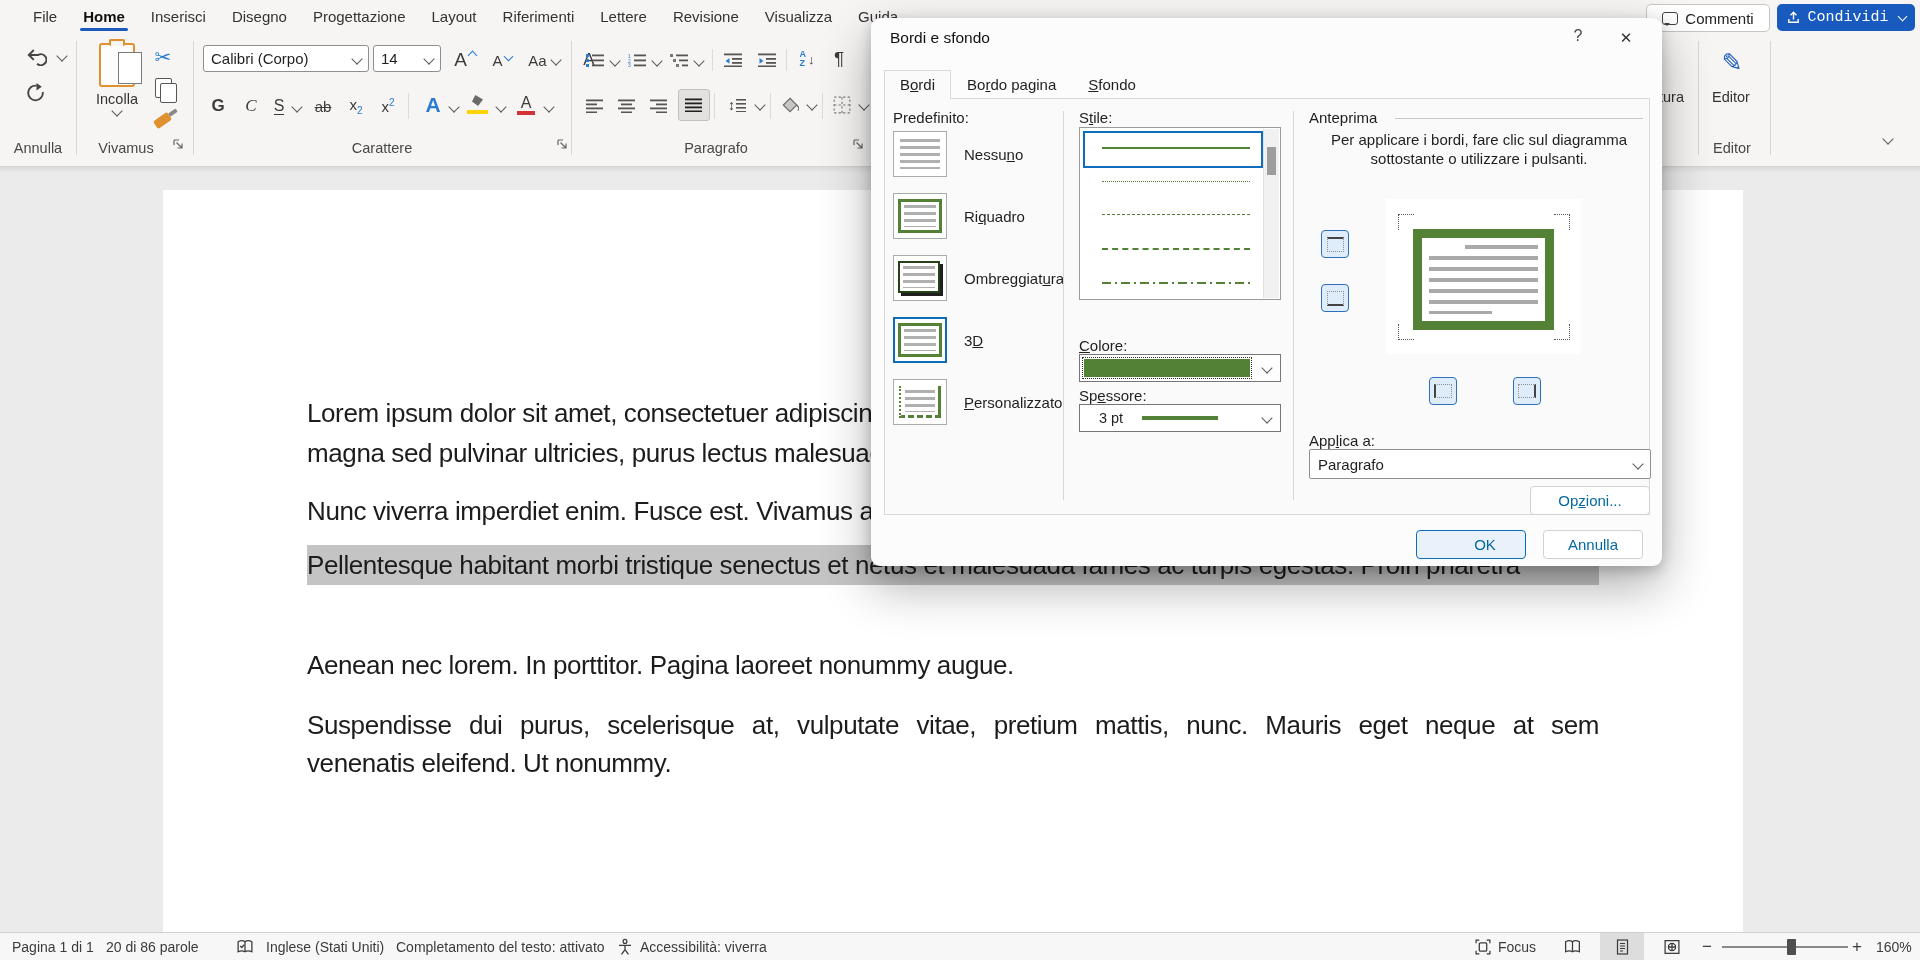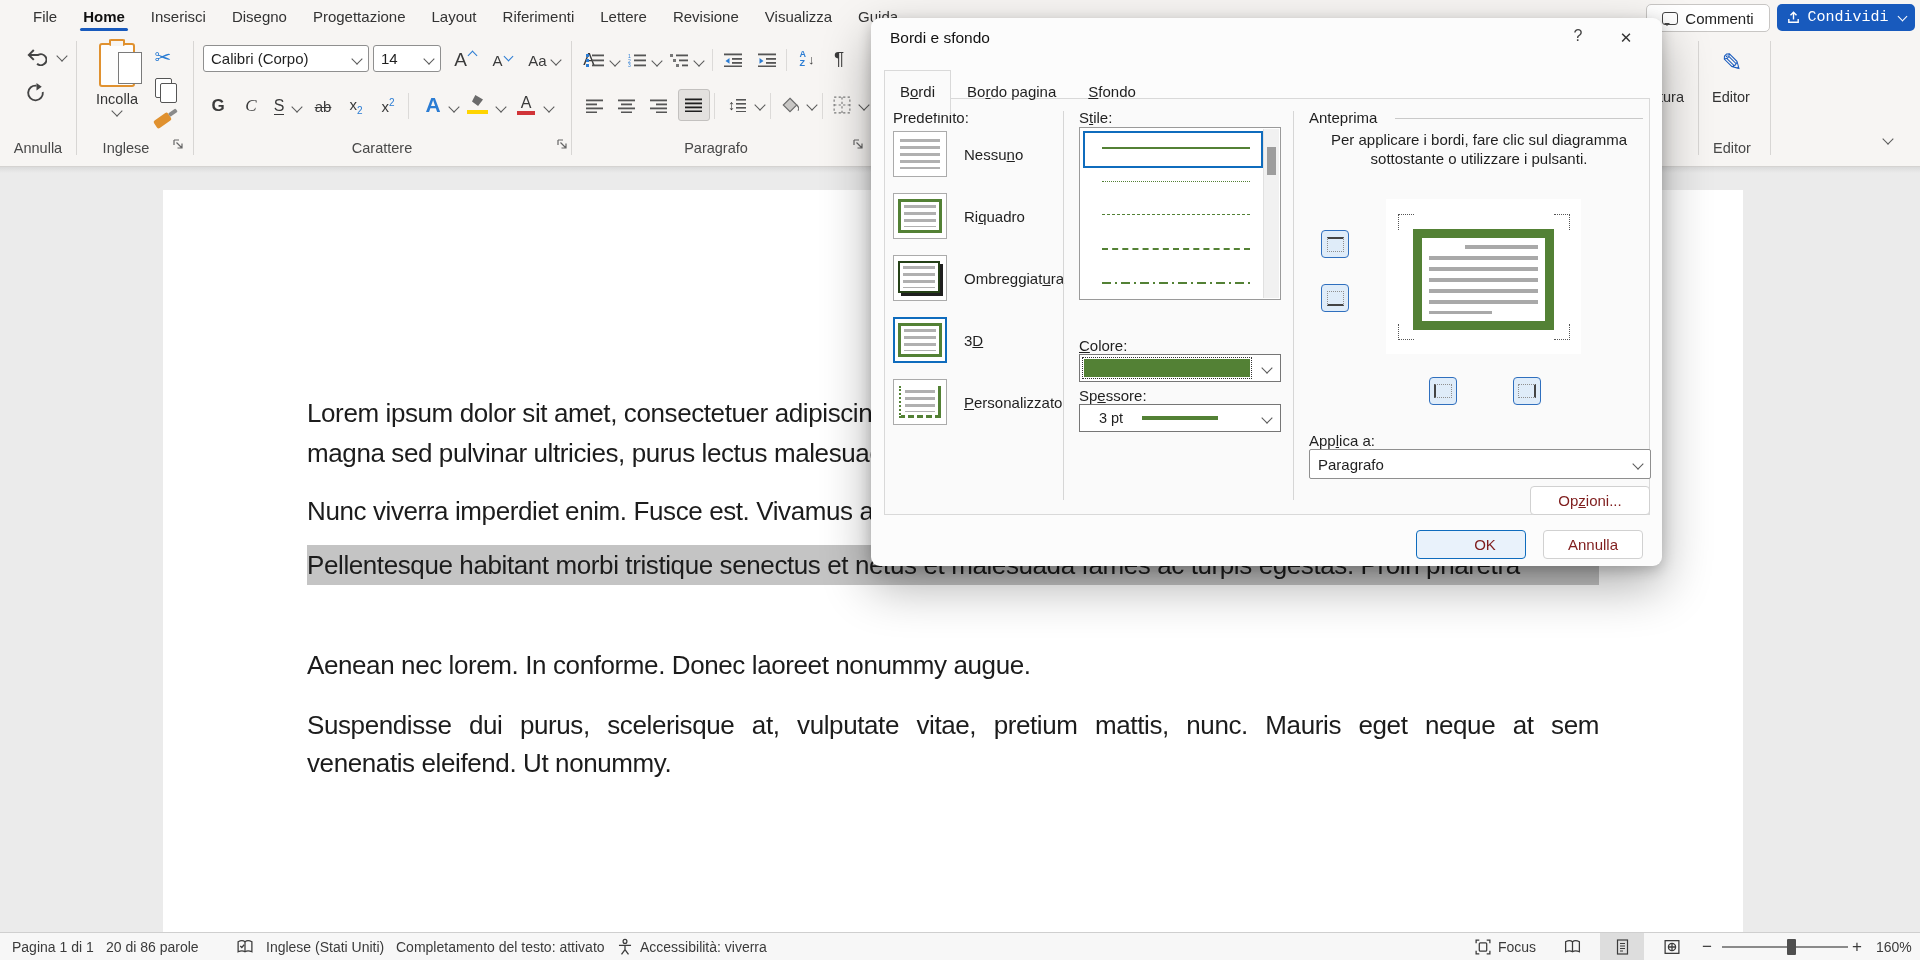--- a/index.html
+++ b/index.html
@@ -89,7 +89,7 @@
   .dhelp{position:absolute;left:694px;top:9px;width:26px;height:24px;text-align:center;font-size:16px;color:#444;}
   .dclose{position:absolute;left:738px;top:6px;width:34px;height:28px;display:flex;align-items:center;justify-content:center;font-size:15px;color:#333;}
   .dtabs{position:absolute;left:13px;top:52px;display:flex;z-index:3;}
-  .dtab{padding:12px 15px;font-size:15px;border:1px solid transparent;border-bottom:none;color:#1f1f1f;}
+  .dtab{padding:5px 15px;font-size:15px;border:1px solid transparent;border-bottom:none;color:#1f1f1f;}
   .dtab.active{background:#fafafa;border-color:#d9d9d9;margin-bottom:-1px;padding-bottom:6px;}
   .dbox{position:absolute;left:13px;top:80px;width:766px;height:417px;background:#fafafa;border:1px solid #d9d9d9;box-sizing:border-box;}
   .dlabel{position:absolute;font-size:15px;color:#1f1f1f;}

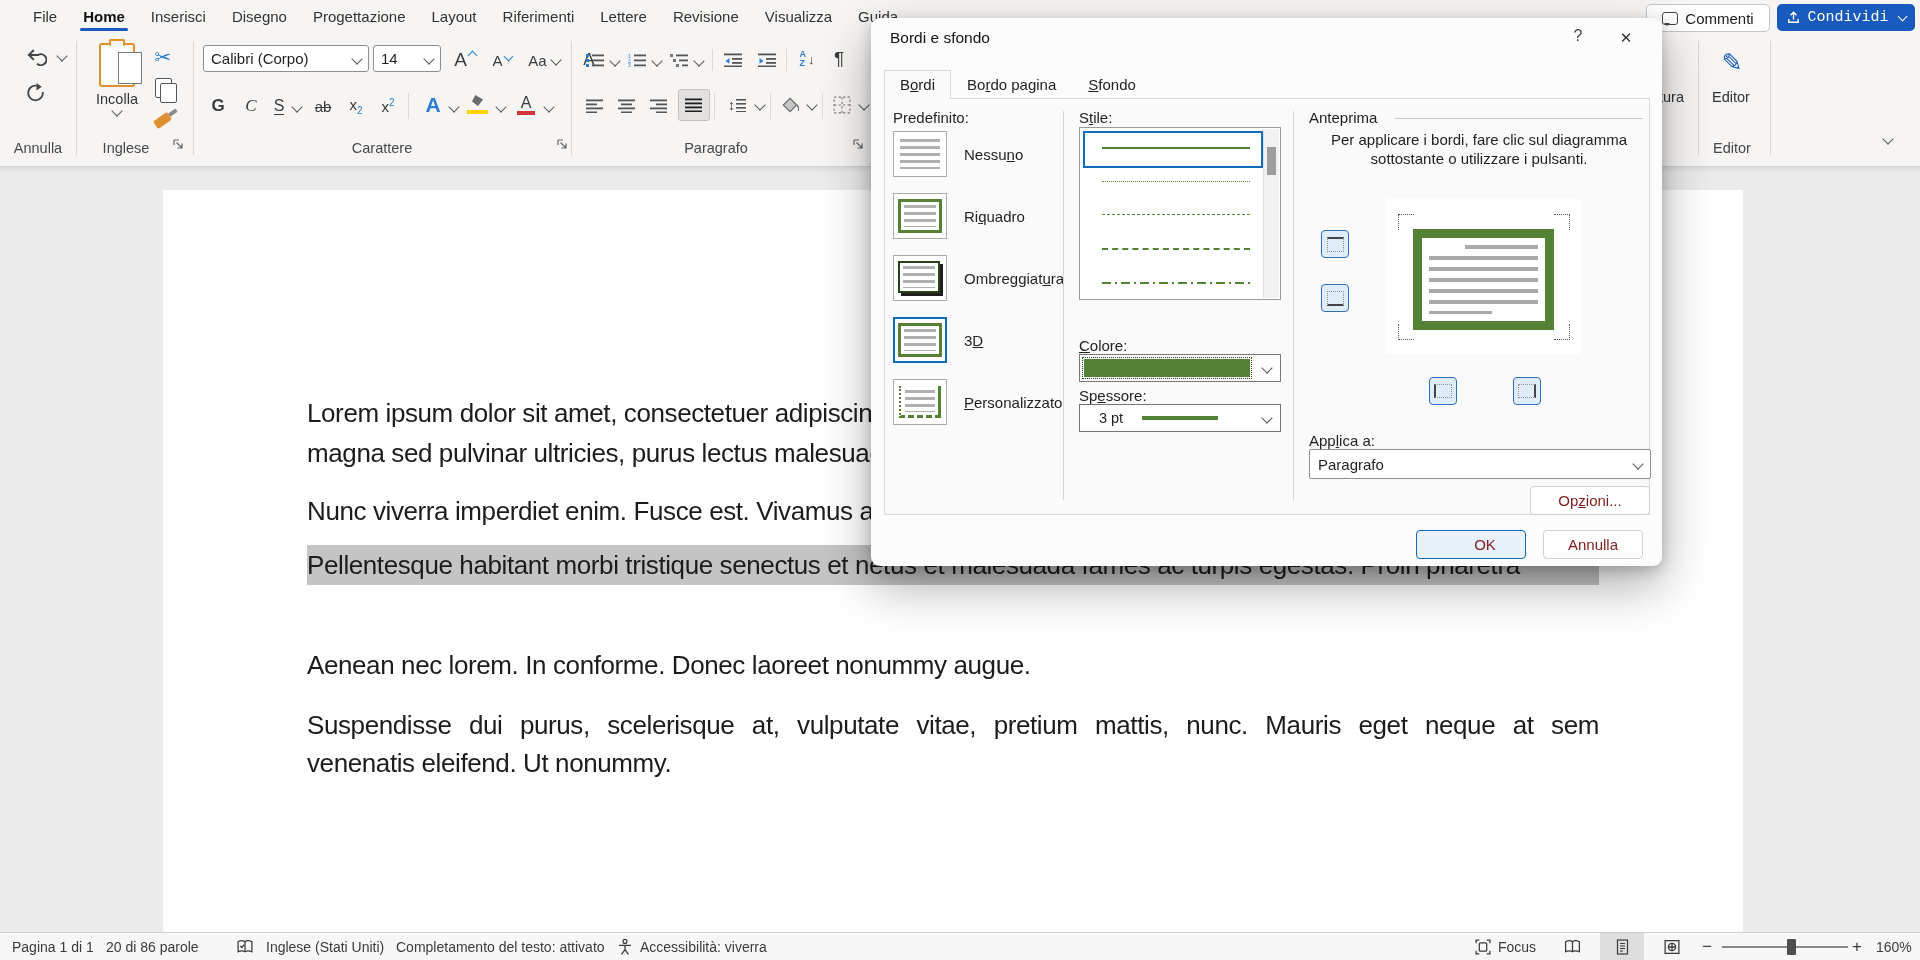--- a/index.html
+++ b/index.html
@@ -209,7 +209,7 @@
     <div class="rbtn" style="left:148px;top:74px;width:28px;height:26px">
       <span class="brush"></span>
     </div>
-    <div class="glabel" style="left:84px;width:84px;top:107px">Inglese</div>
+    <div class="glabel" style="left:84px;width:84px;top:107px">Vivamus</div>
     <span class="lnch" style="left:172px;top:105px">
       <svg width="12" height="12" viewBox="0 0 12 12">
           <path d="M2 2 H7 M2 2 V7 M4.5 4.5 L10 10 M10 5.5 V10 H5.5" stroke="#666" fill="none" stroke-width="1.2"></path>

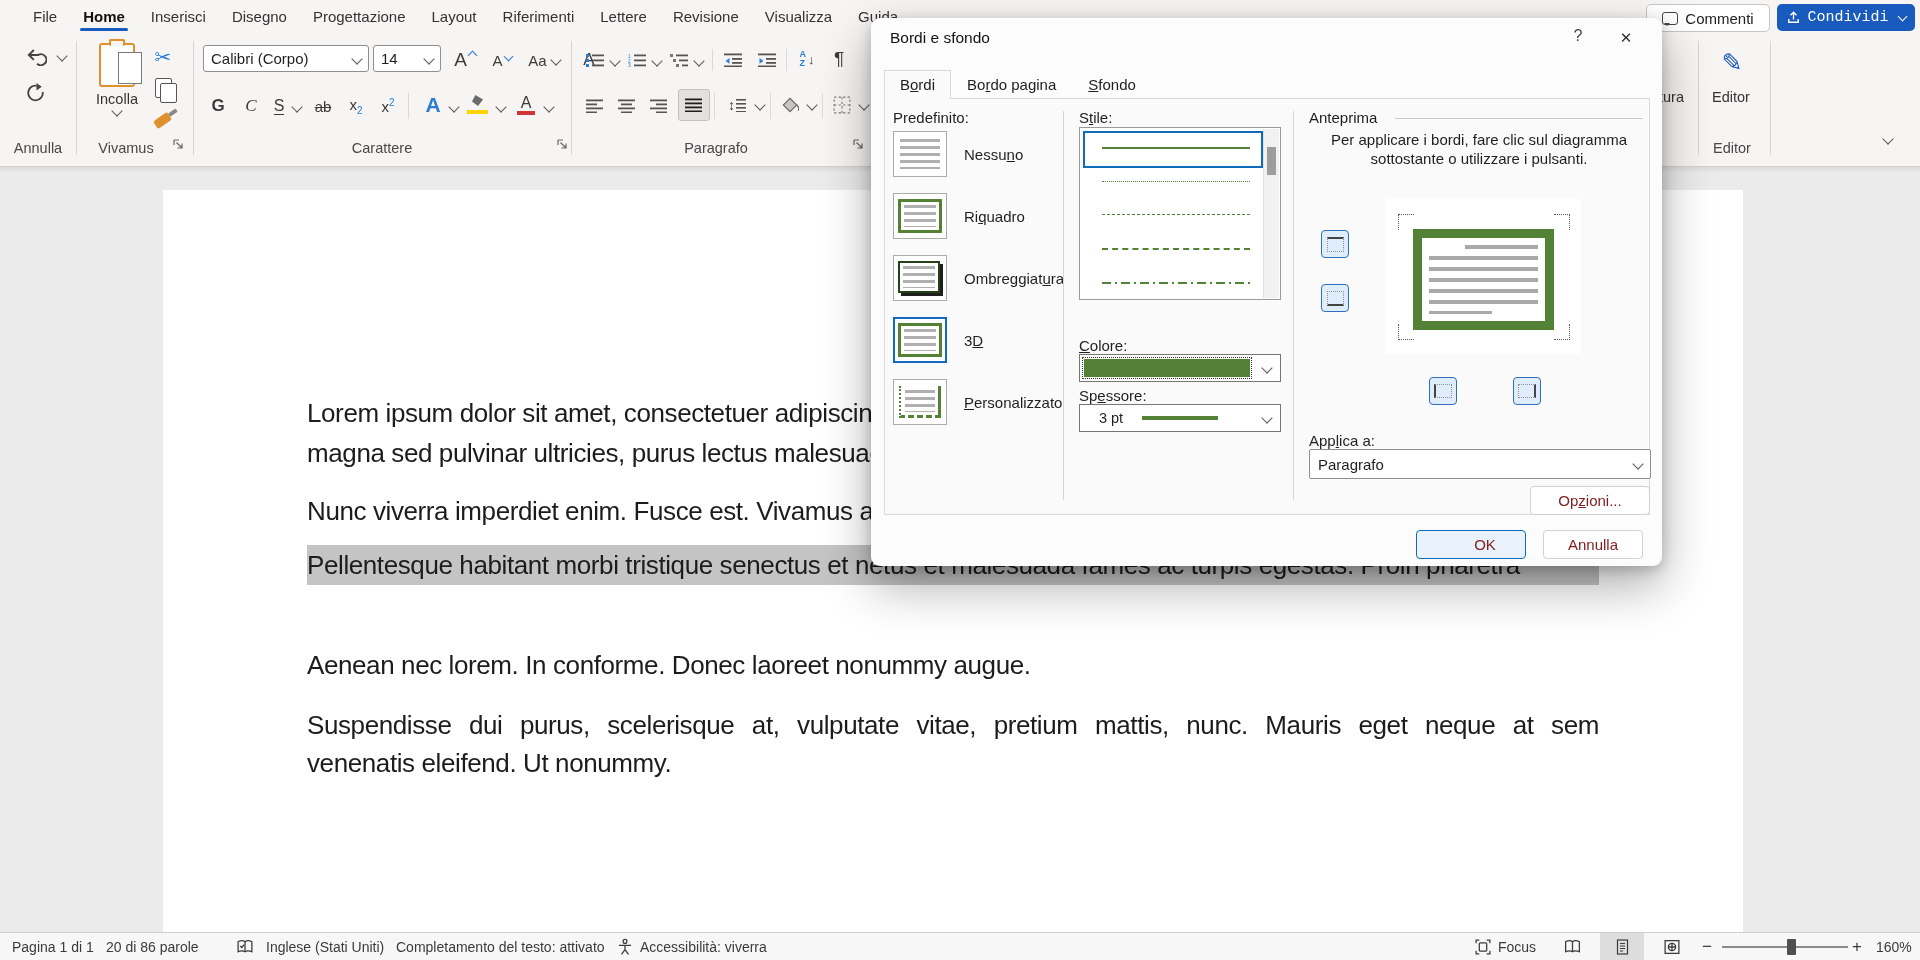--- a/index.html
+++ b/index.html
@@ -140,7 +140,7 @@
   .pg-left{border-left:2px solid #444;}
   .pg-right{border-right:2px solid #444;}
   .acombo{position:absolute;left:424px;top:350px;width:342px;height:30px;border:1px solid #8f8f8f;border-radius:2px;background:#fff;display:flex;align-items:center;justify-content:space-between;padding:0 8px;box-sizing:border-box;}
-  .btn{position:absolute;height:29px;border-radius:4px;font-size:15px;display:flex;align-items:center;justify-content:center;border:1px solid #d1d1d1;background:#fff;color:#7f1d1d;box-sizing:border-box;}
+  .btn{position:absolute;height:29px;border-radius:4px;font-size:15px;display:flex;align-items:center;justify-content:center;border:1px solid #d1d1d1;background:#fff;color:#0369a1;box-sizing:border-box;}
   .btn.opz{left:645px;top:387px;width:120px;}
   .btn.ok{left:545px;top:512px;width:110px;background:#e9f2fb;border-color:#0f6cbd;padding-left:28px;}
   .btn.ann{left:672px;top:512px;width:100px;}

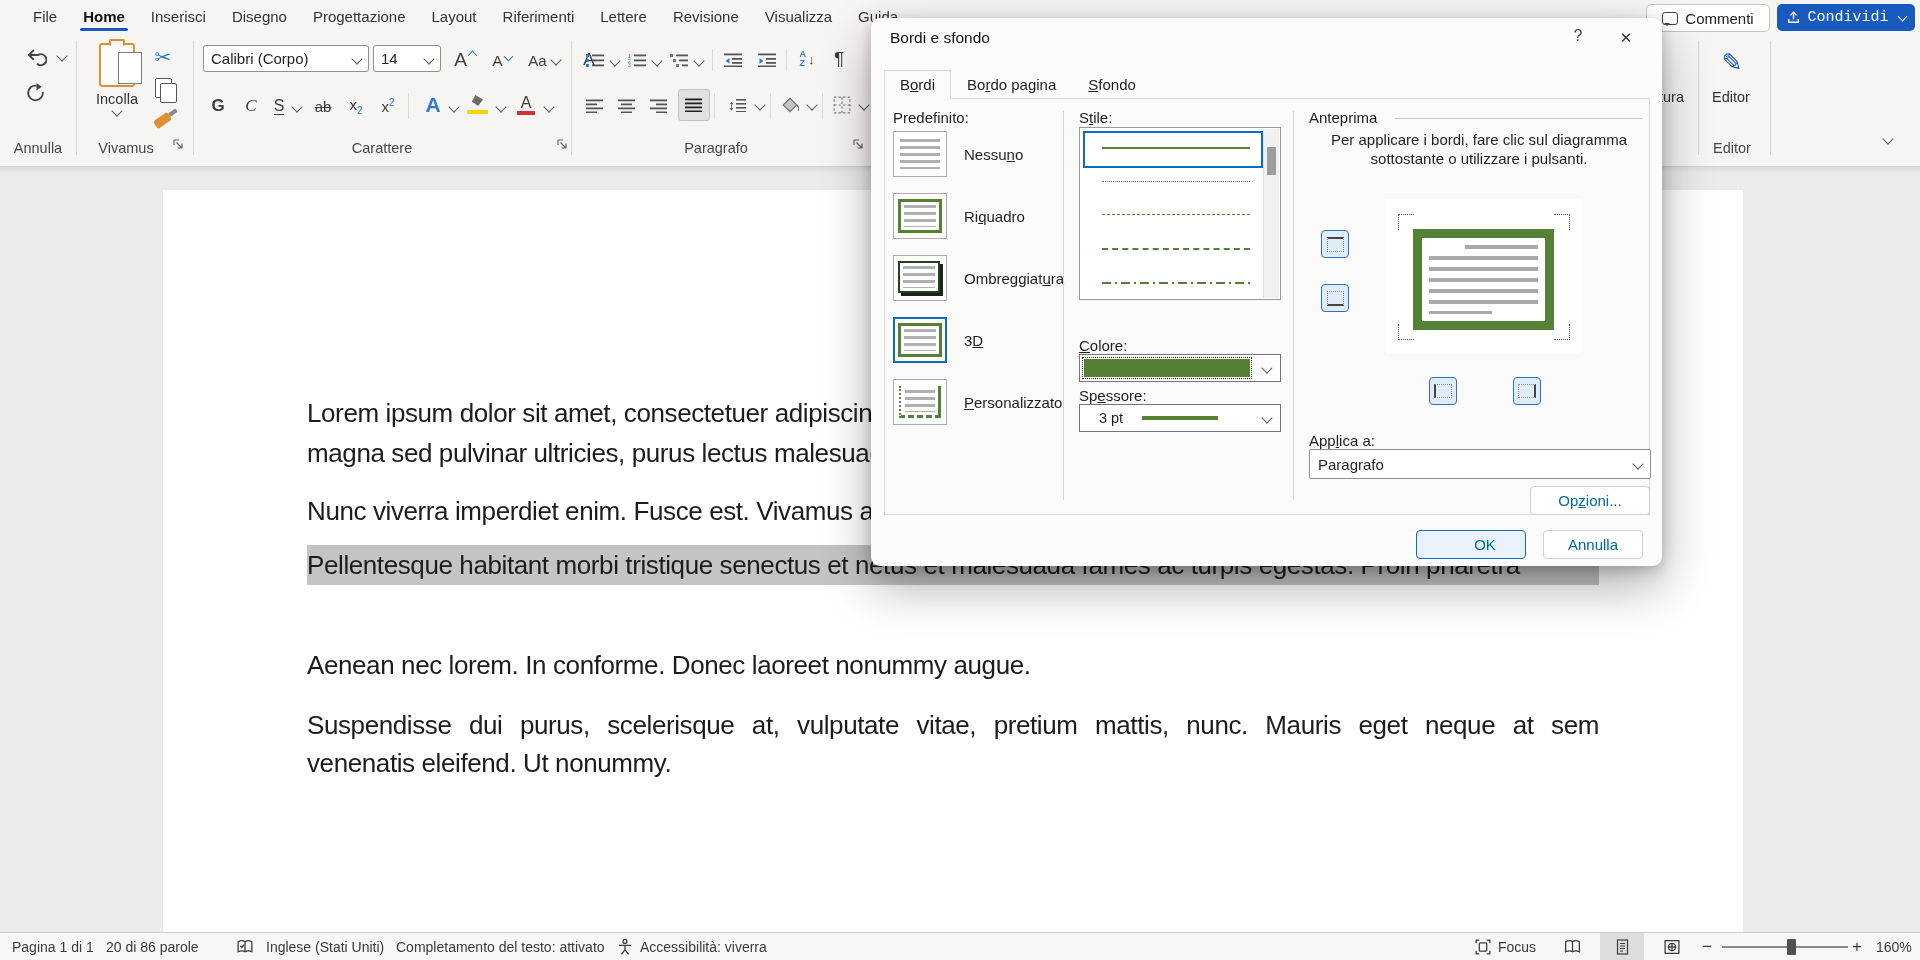--- a/index.html
+++ b/index.html
@@ -435,7 +435,7 @@
   <div class="dl clipw" style="top:433px"><span>magna sed pulvinar ultricies, purus lectus malesuada libero, sit amet commodo magna eros quis urna.</span></div>
   <div class="dl" style="top:491px"><span>Nunc viverra imperdiet enim. Fusce est. Vivamus a tellus.</span></div>
   <div class="dl clipw" style="top: 545px; background: rgb(196, 196, 196);"><span>Pellentesque habitant morbi tristique senectus et netus et malesuada fames ac turpis egestas. Proin pharetra</span></div>
-  <div class="dl" style="top:645px"><span>Aenean nec lorem. In conforme. Donec laoreet nonummy augue.</span></div>
+  <div class="dl" style="top:645px"><span>Aenean nec lorem. In porttitor. Pagina laoreet nonummy augue.</span></div>
   <div class="dl just" style="top:705px">Suspendisse dui purus, scelerisque at, vulputate vitae, pretium mattis, nunc. Mauris eget neque at sem</div>
   <div class="dl" style="top:743px"><span>venenatis eleifend. Ut nonummy.</span></div>
 </div>

